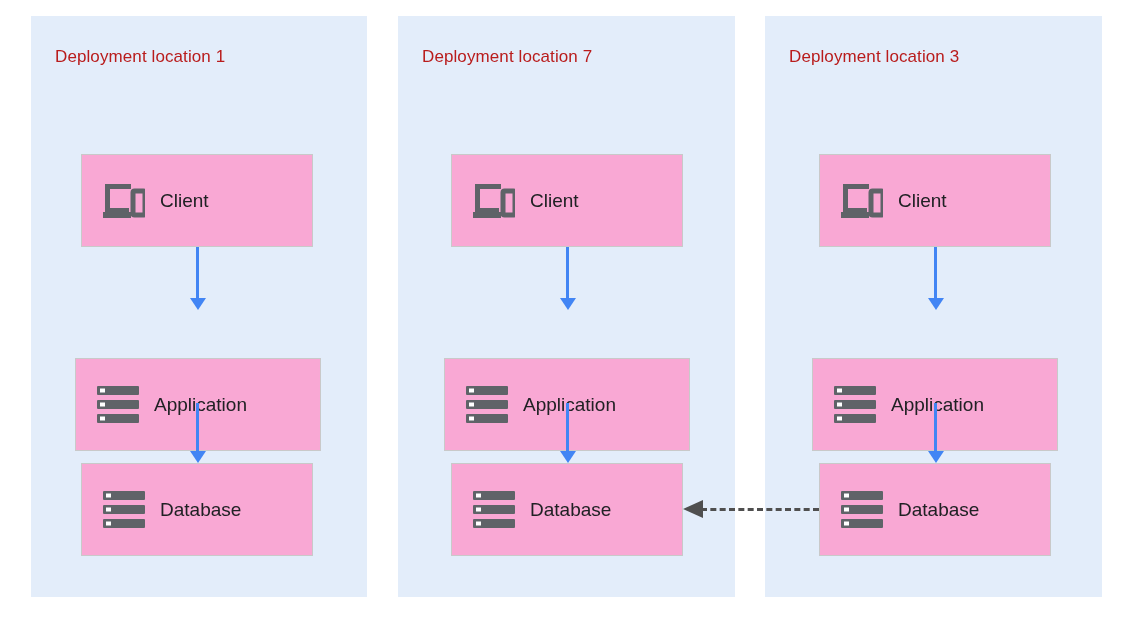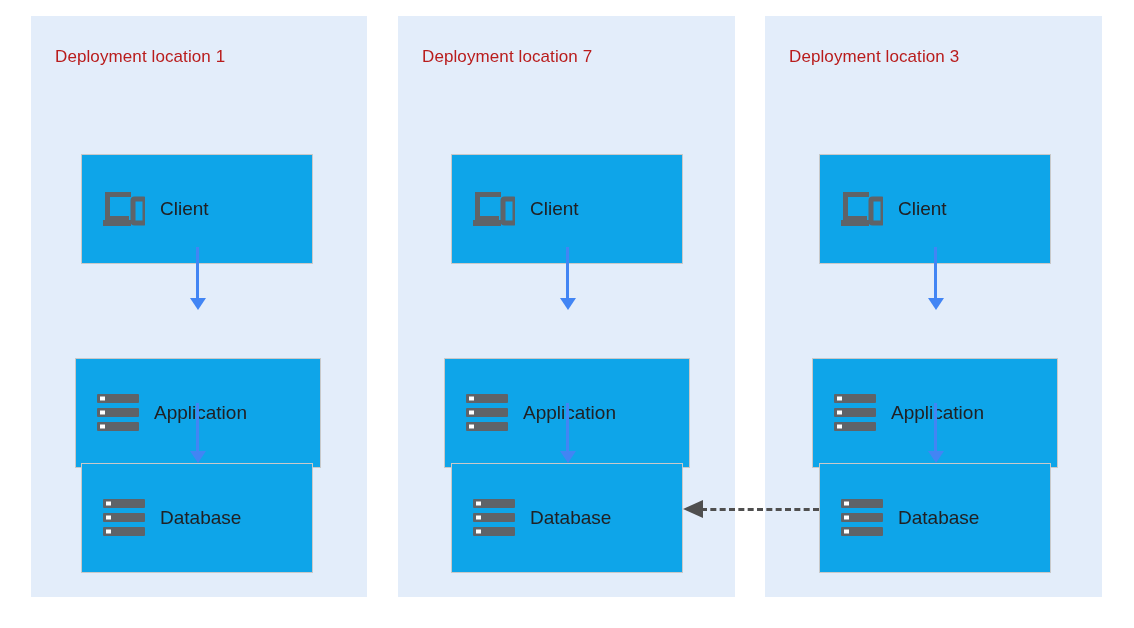--- a/index.html
+++ b/index.html
@@ -45,12 +45,12 @@
   
   .node {
     position: absolute;
-    background: #0ea5e9;
+    background: #f9a8d4;
     border: 1px solid #c9c9c9;
     box-sizing: border-box;
     display: flex;
     align-items: center;
-    height: 110px;
+    height: 93px;
   }
   .node-client,
   .node-database {

